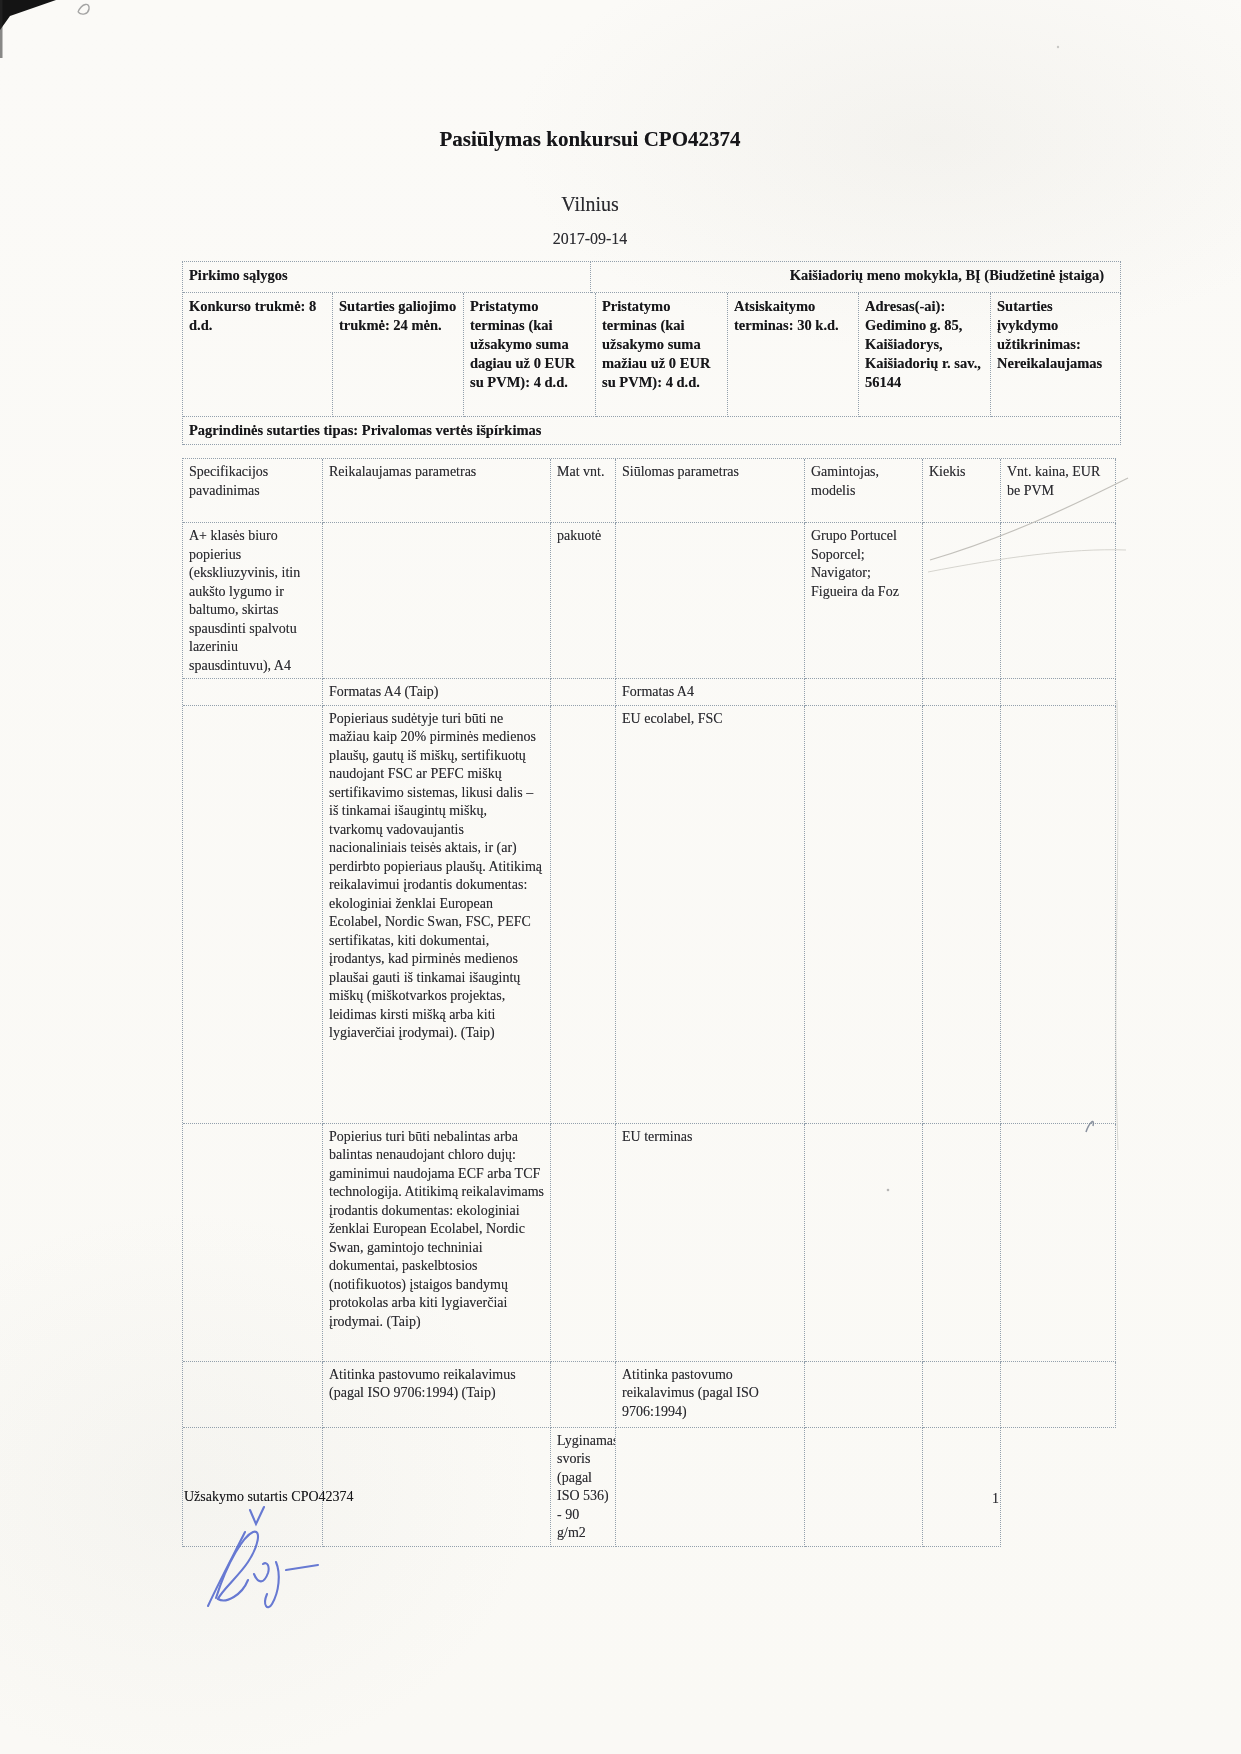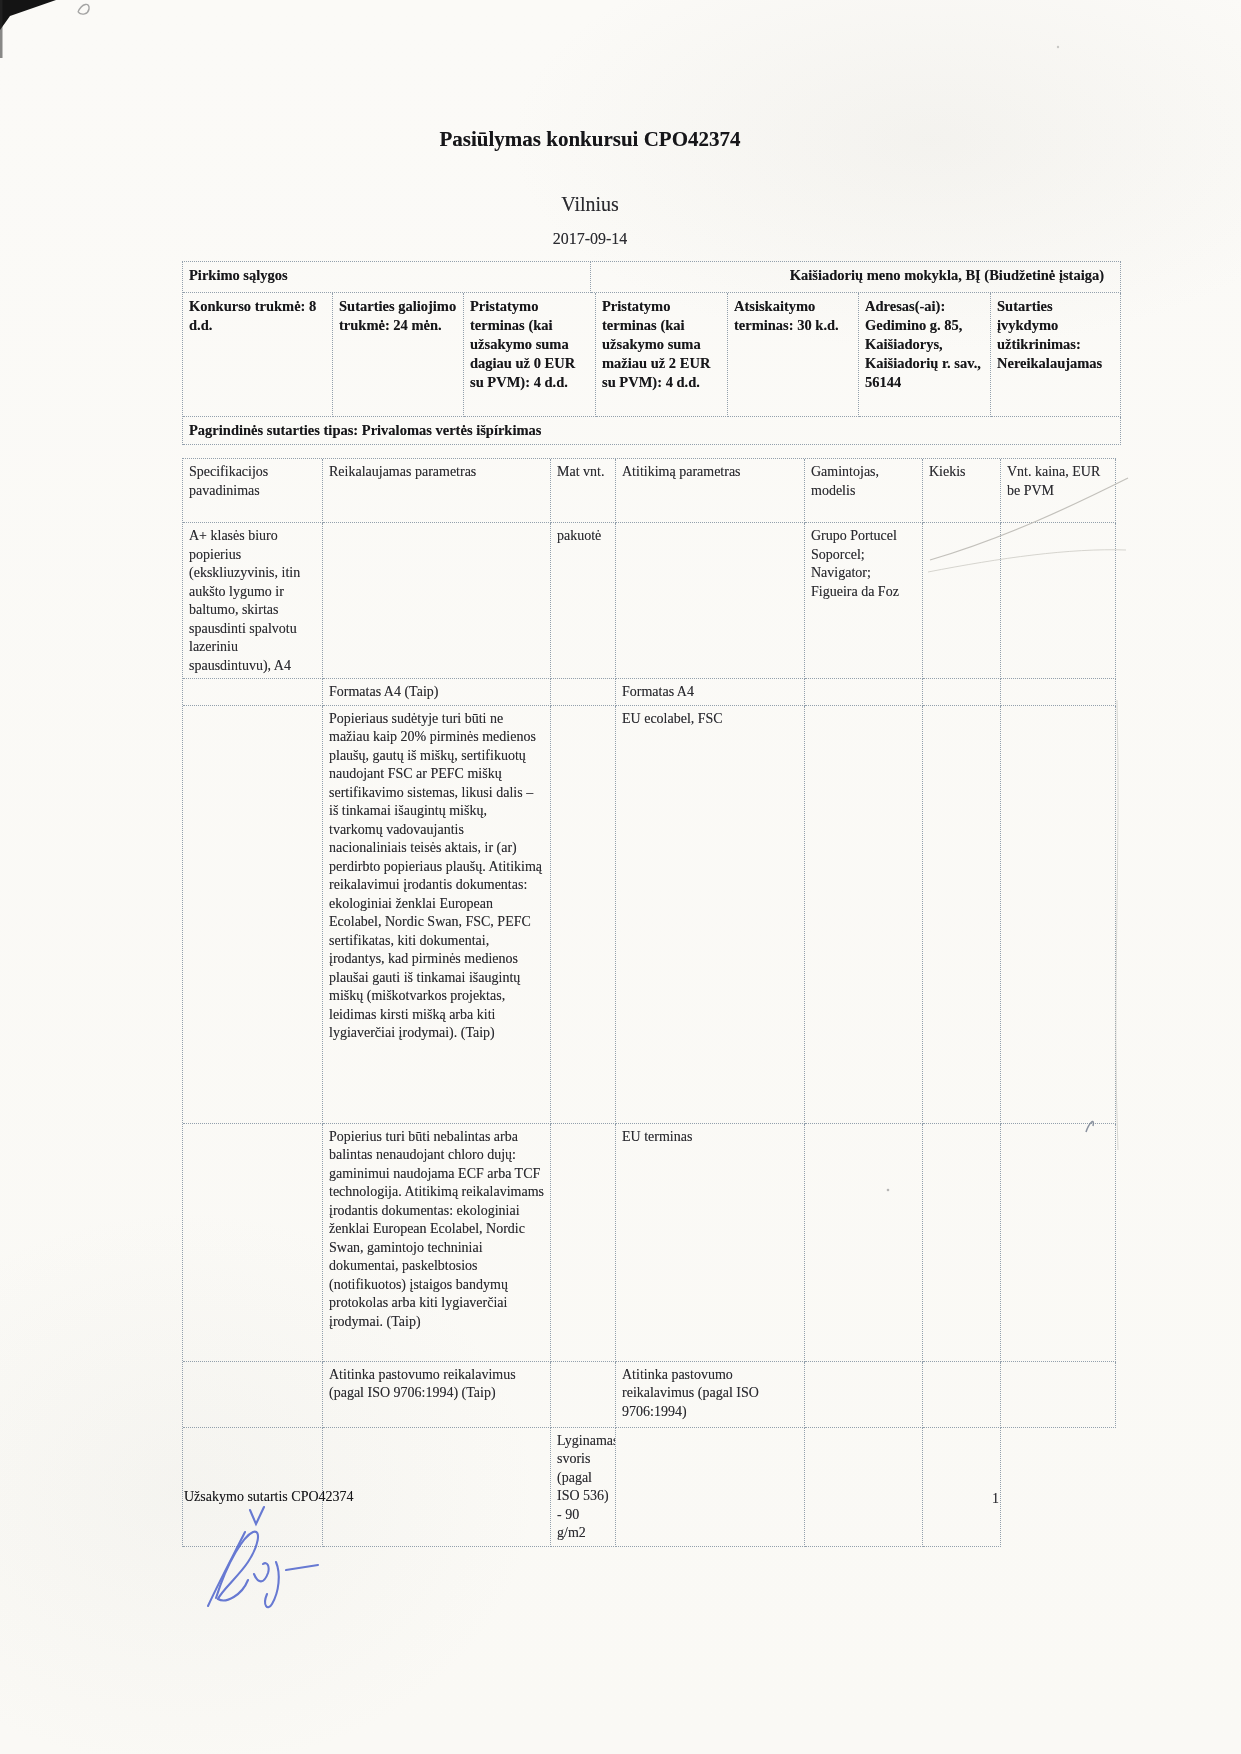--- a/index.html
+++ b/index.html
@@ -80,7 +80,7 @@
       <div class="c">Konkurso trukmė: 8 d.d.</div>
       <div class="c">Sutarties galiojimo trukmė: 24 mėn.</div>
       <div class="c">Pristatymo terminas (kai užsakymo suma dagiau už 0 EUR su PVM): 4 d.d.</div>
-      <div class="c">Pristatymo terminas (kai užsakymo suma mažiau už 2 EUR su PVM): 4 d.d.</div>
+      <div class="c">Pristatymo terminas (kai užsakymo suma mažiau už 0 EUR su PVM): 4 d.d.</div>
       <div class="c">Atsiskaitymo terminas: 30 k.d.</div>
       <div class="c">Adresas(-ai): Gedimino g. 85, Kaišiadorys, Kaišiadorių r. sav., 56144</div>
       <div class="c">Sutarties įvykdymo užtikrinimas: Nereikalaujamas</div>

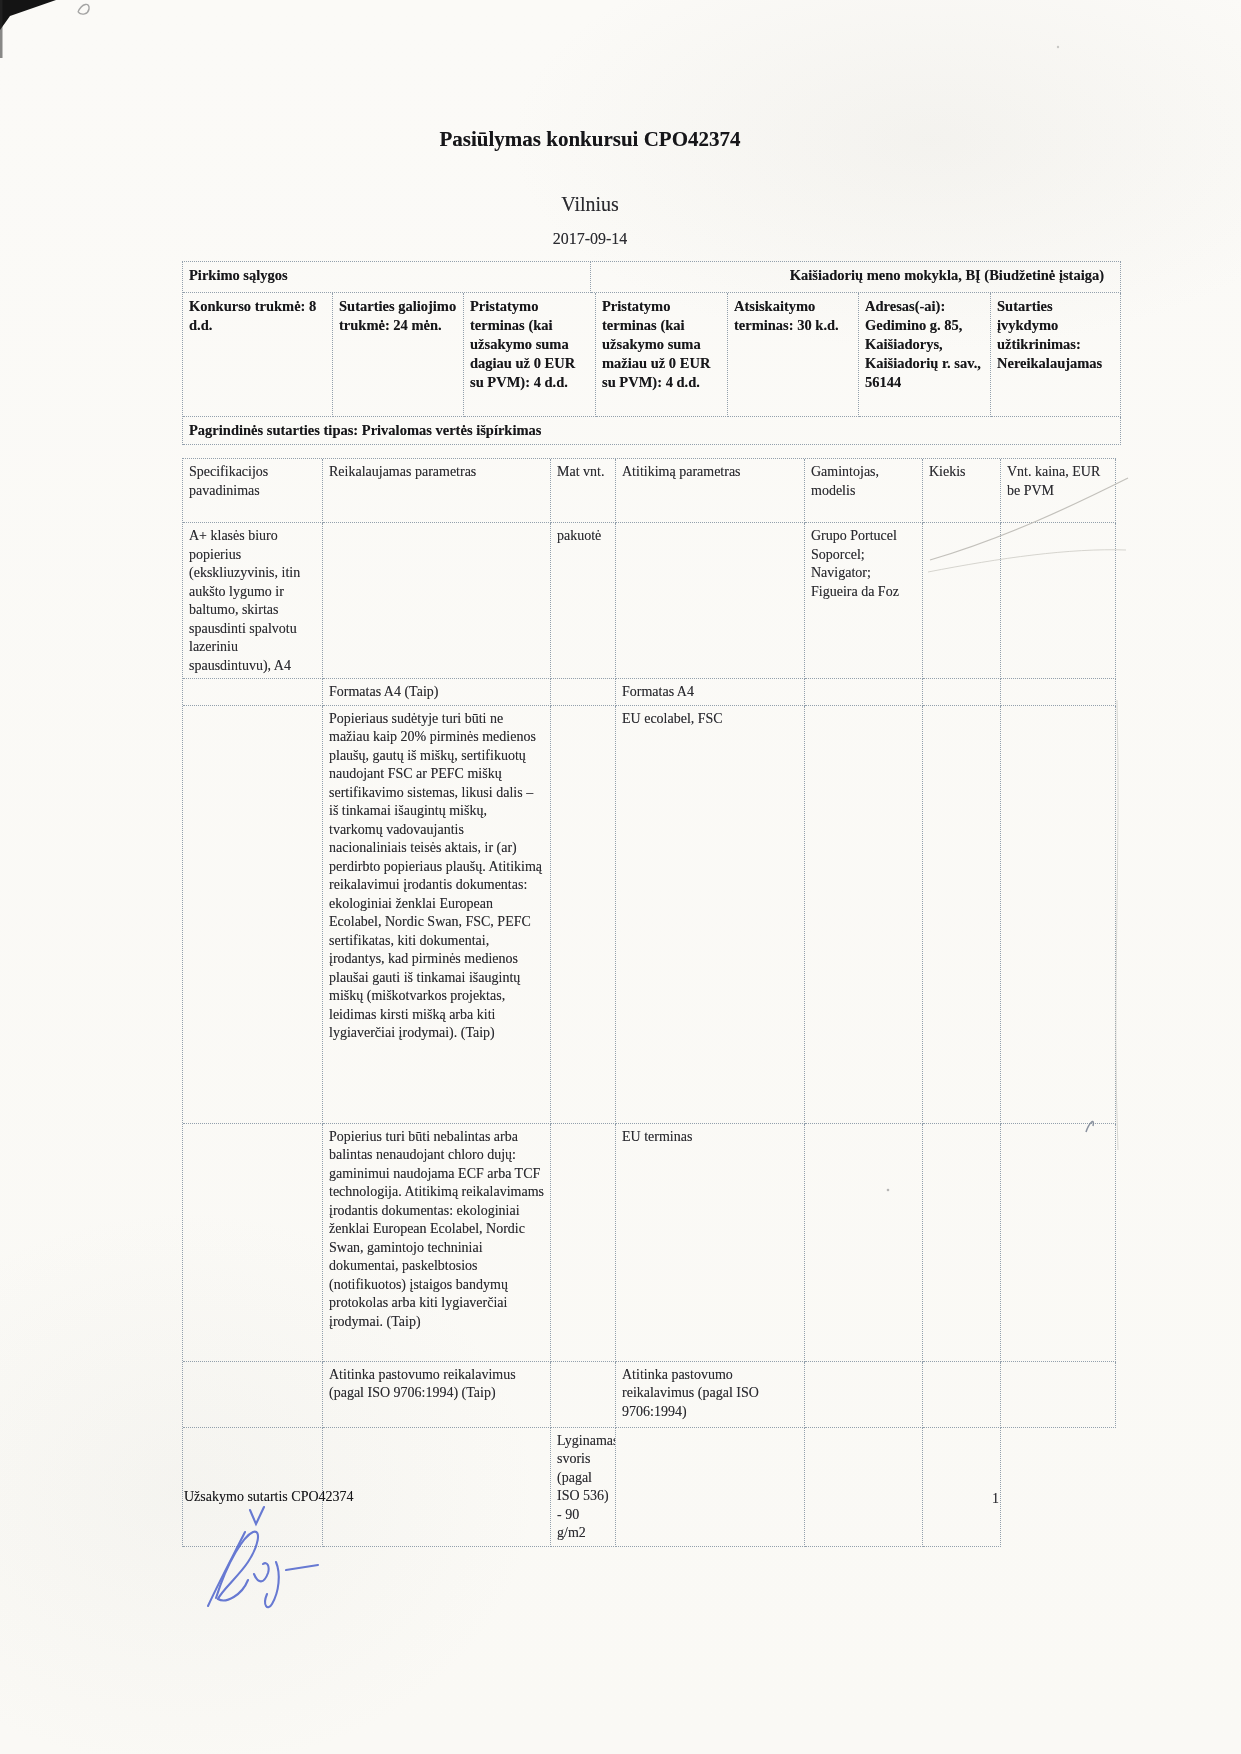--- a/index.html
+++ b/index.html
@@ -95,7 +95,7 @@
       <div class="c">Specifikacijos pavadinimas</div>
       <div class="c">Reikalaujamas parametras</div>
       <div class="c">Mat vnt.</div>
-      <div class="c">Atitikimą parametras</div>
+      <div class="c">Siūlomas parametras</div>
       <div class="c">Gamintojas, modelis</div>
       <div class="c">Kiekis</div>
       <div class="c">Vnt. kaina, EUR be PVM</div>

